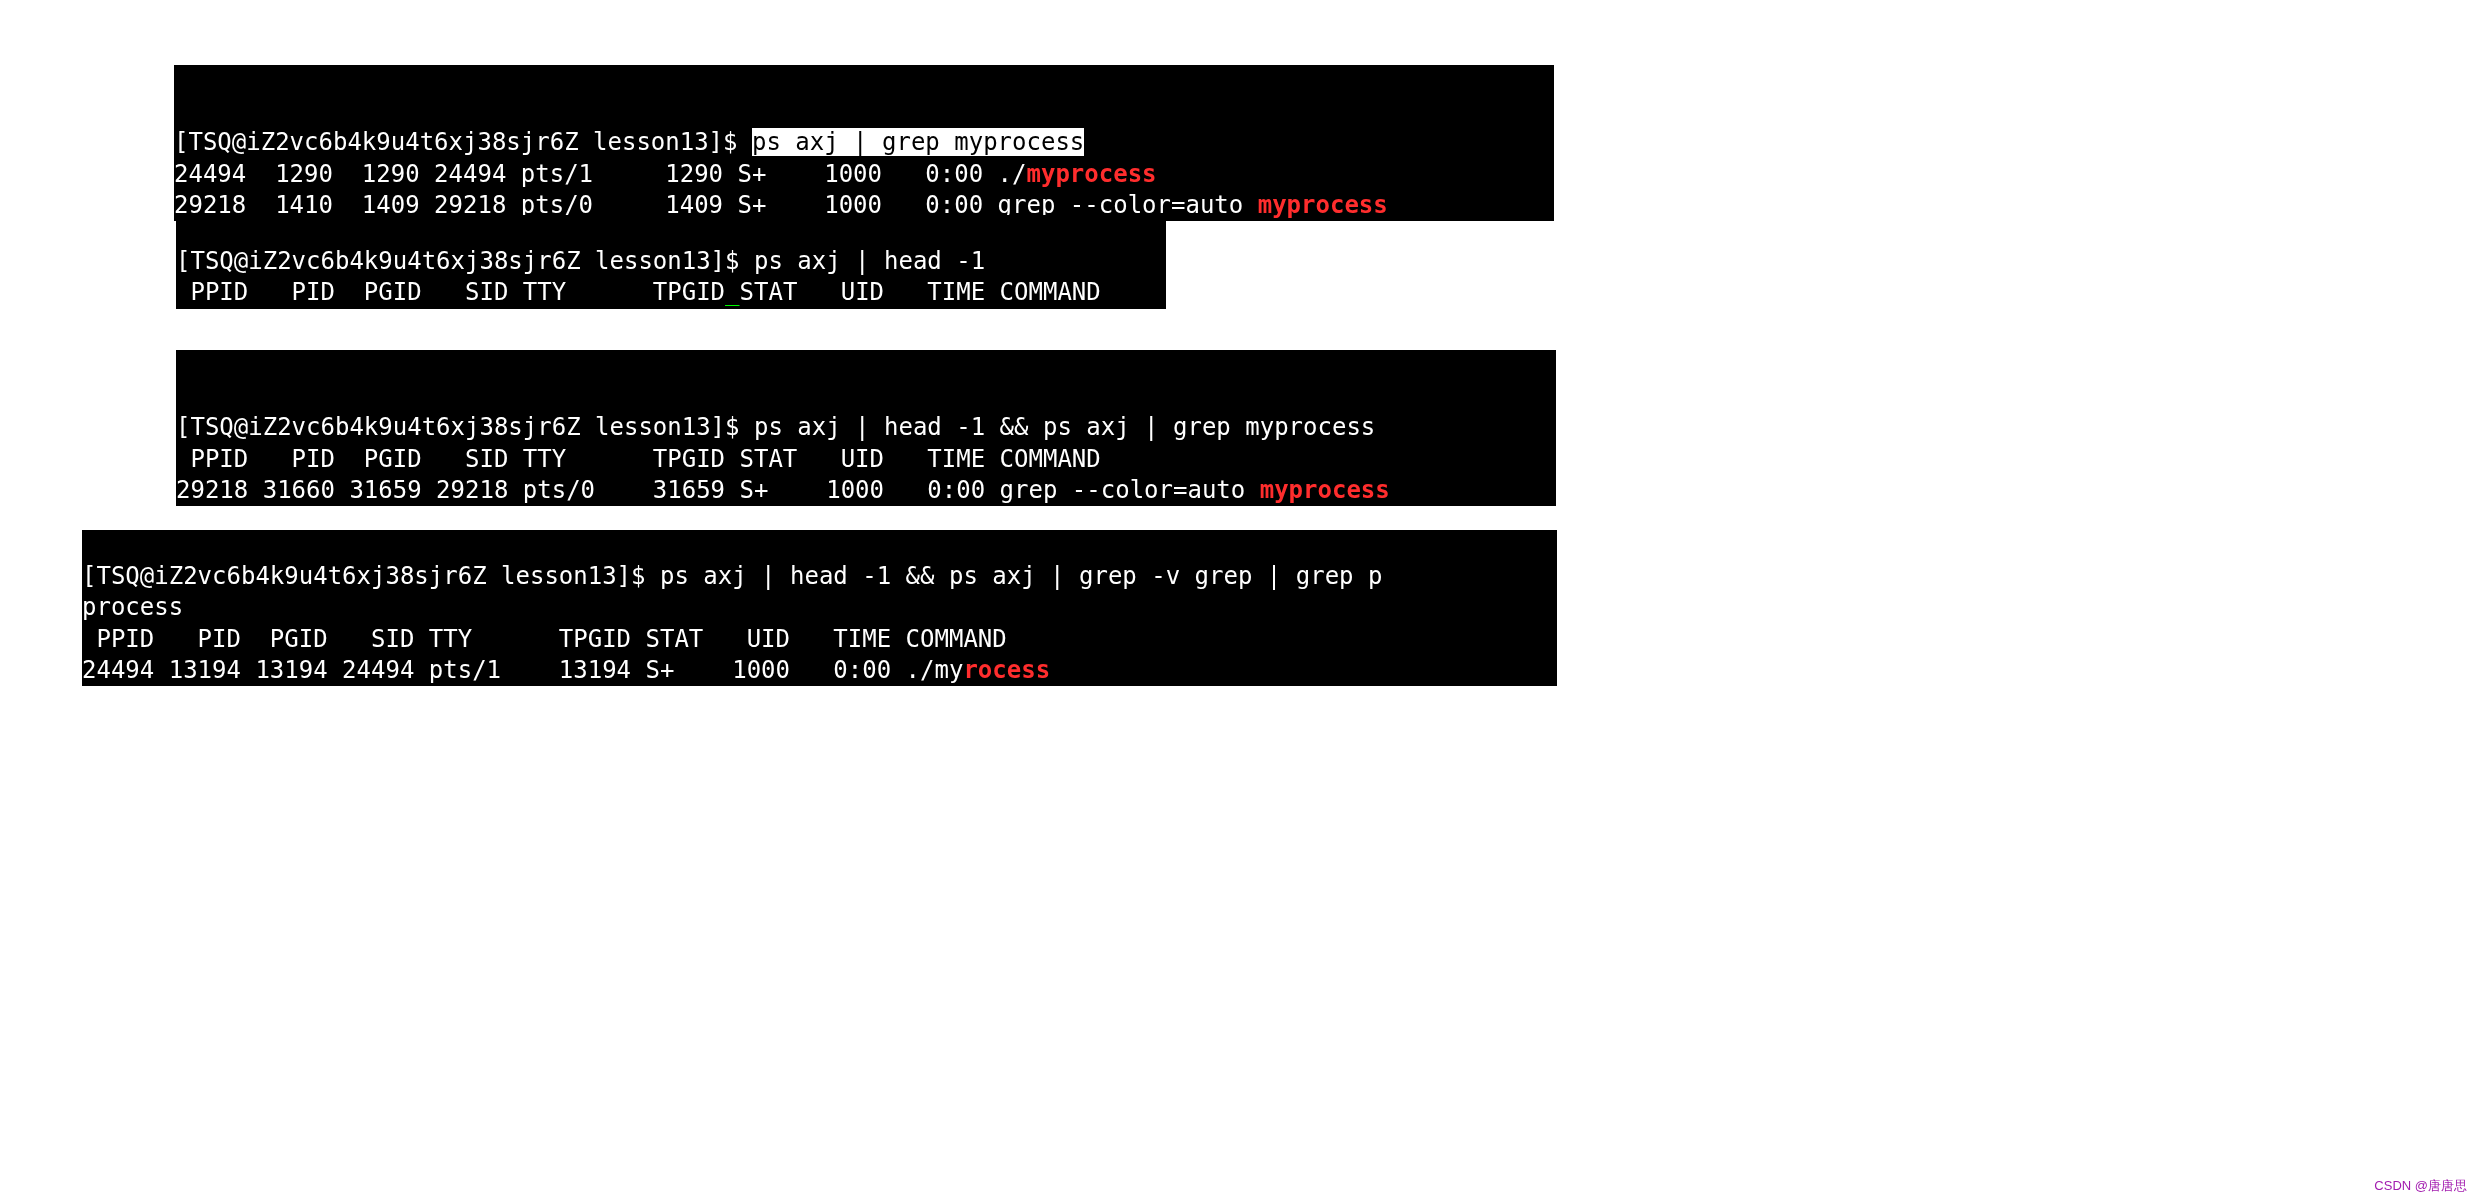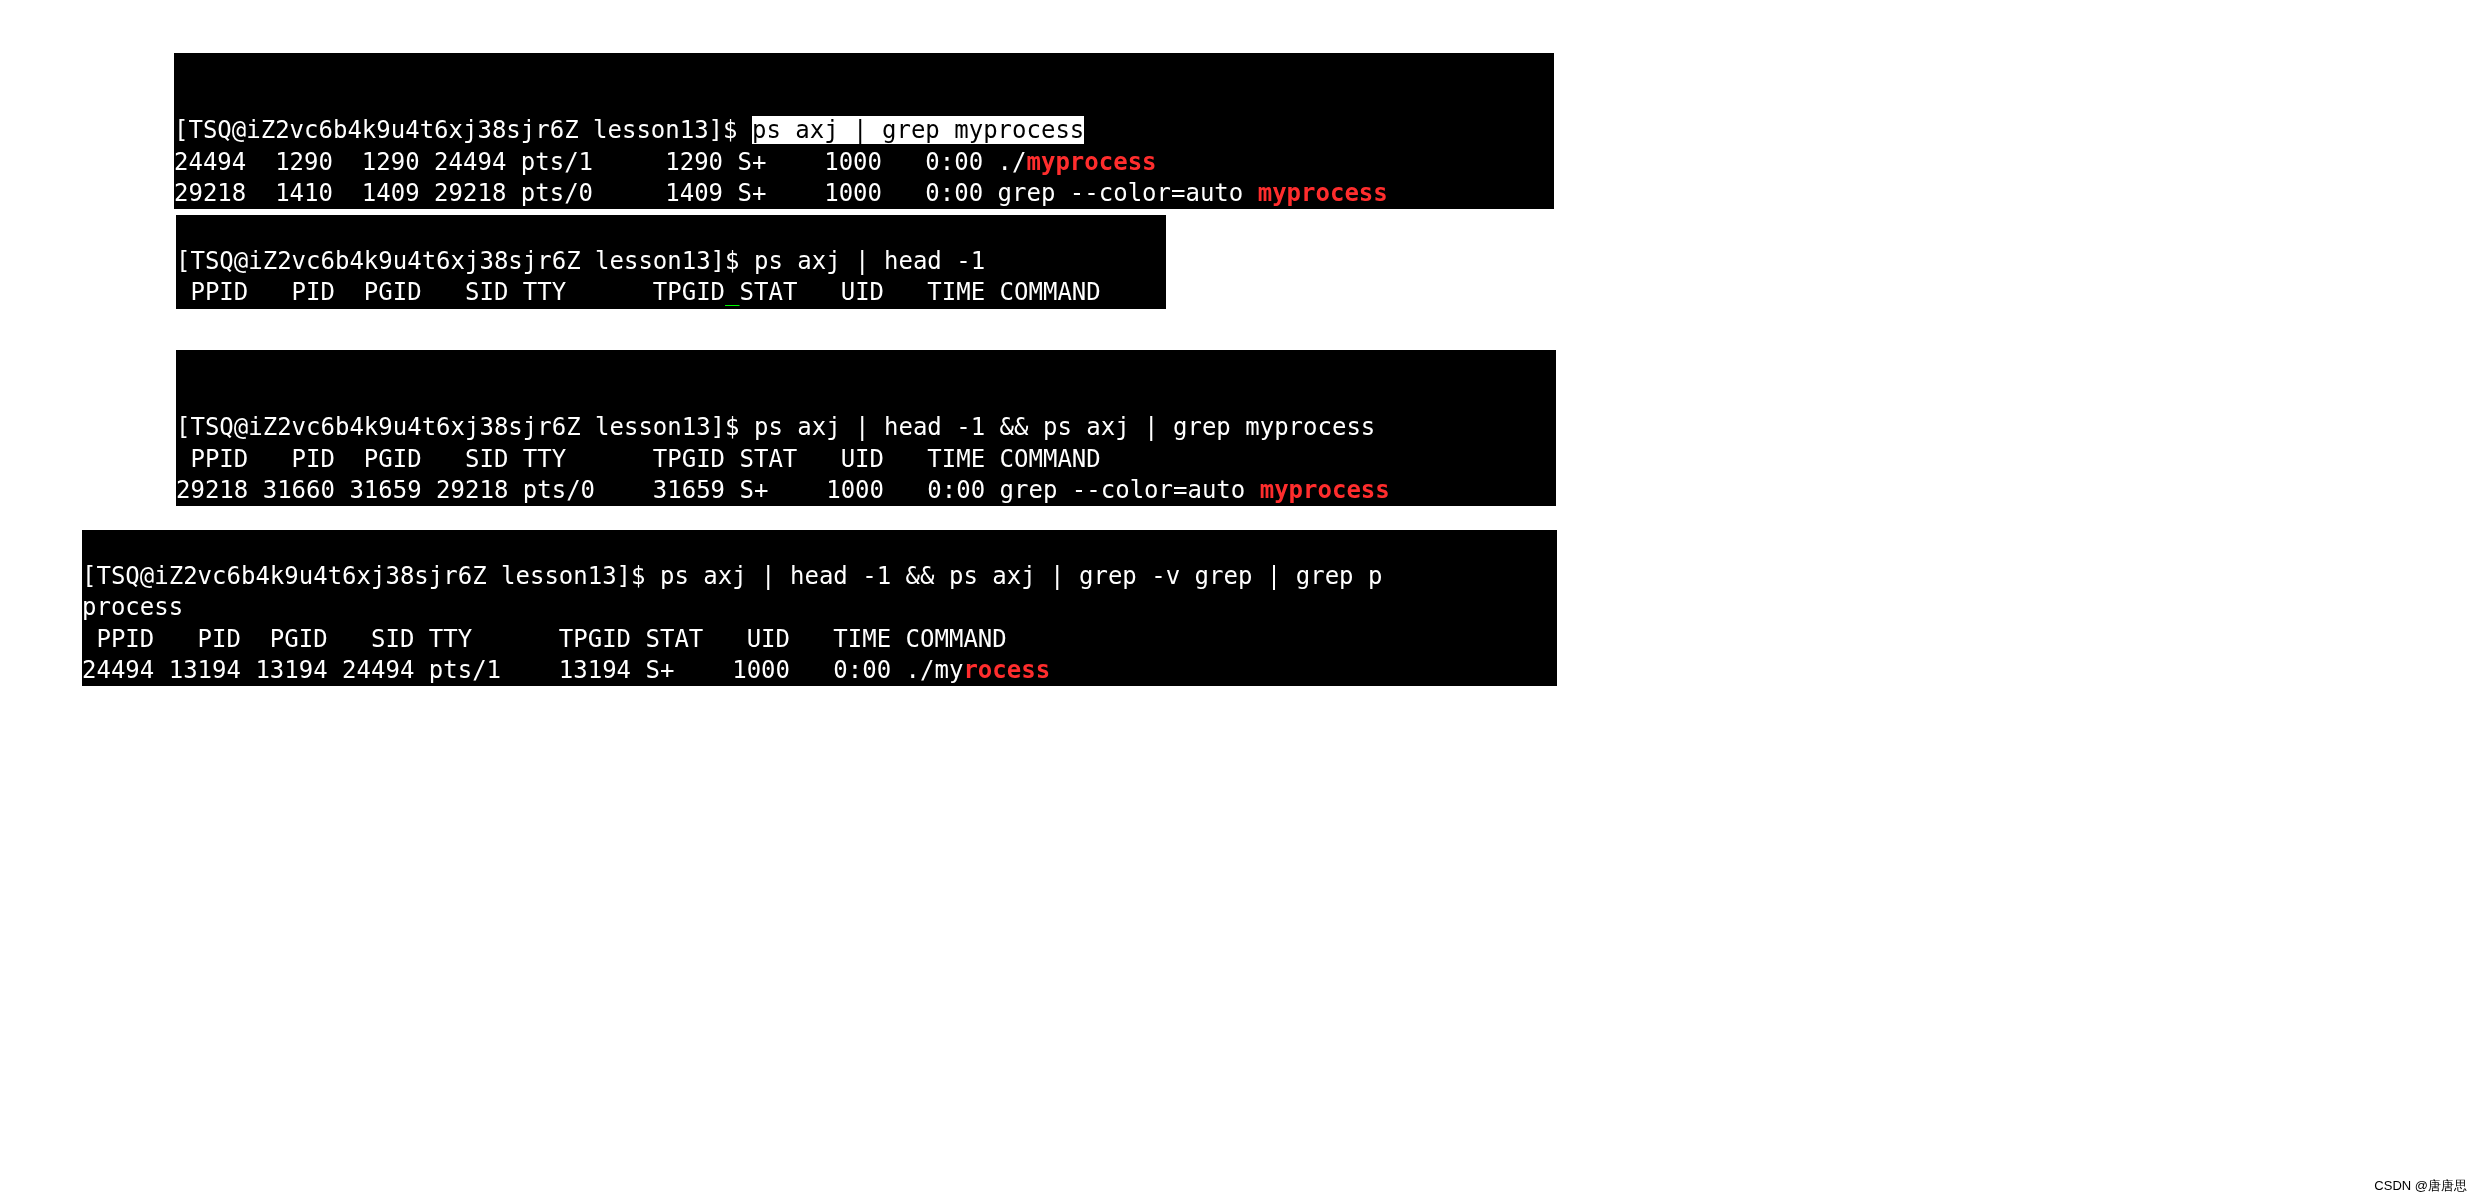--- a/index.html
+++ b/index.html
@@ -39,7 +39,7 @@
     color: #000000;
     font-family: sans-serif;
   }
-  #t1 { left: 174px; top: 53px;  width: 1380px; }
+  #t1 { left: 174px; top: 65px;  width: 1380px; }
   #t2 { left: 176px; top: 215px; width: 990px;  }
   #t3 { left: 176px; top: 350px; width: 1380px; }
   #t4 { left: 82px;  top: 530px; width: 1475px; }

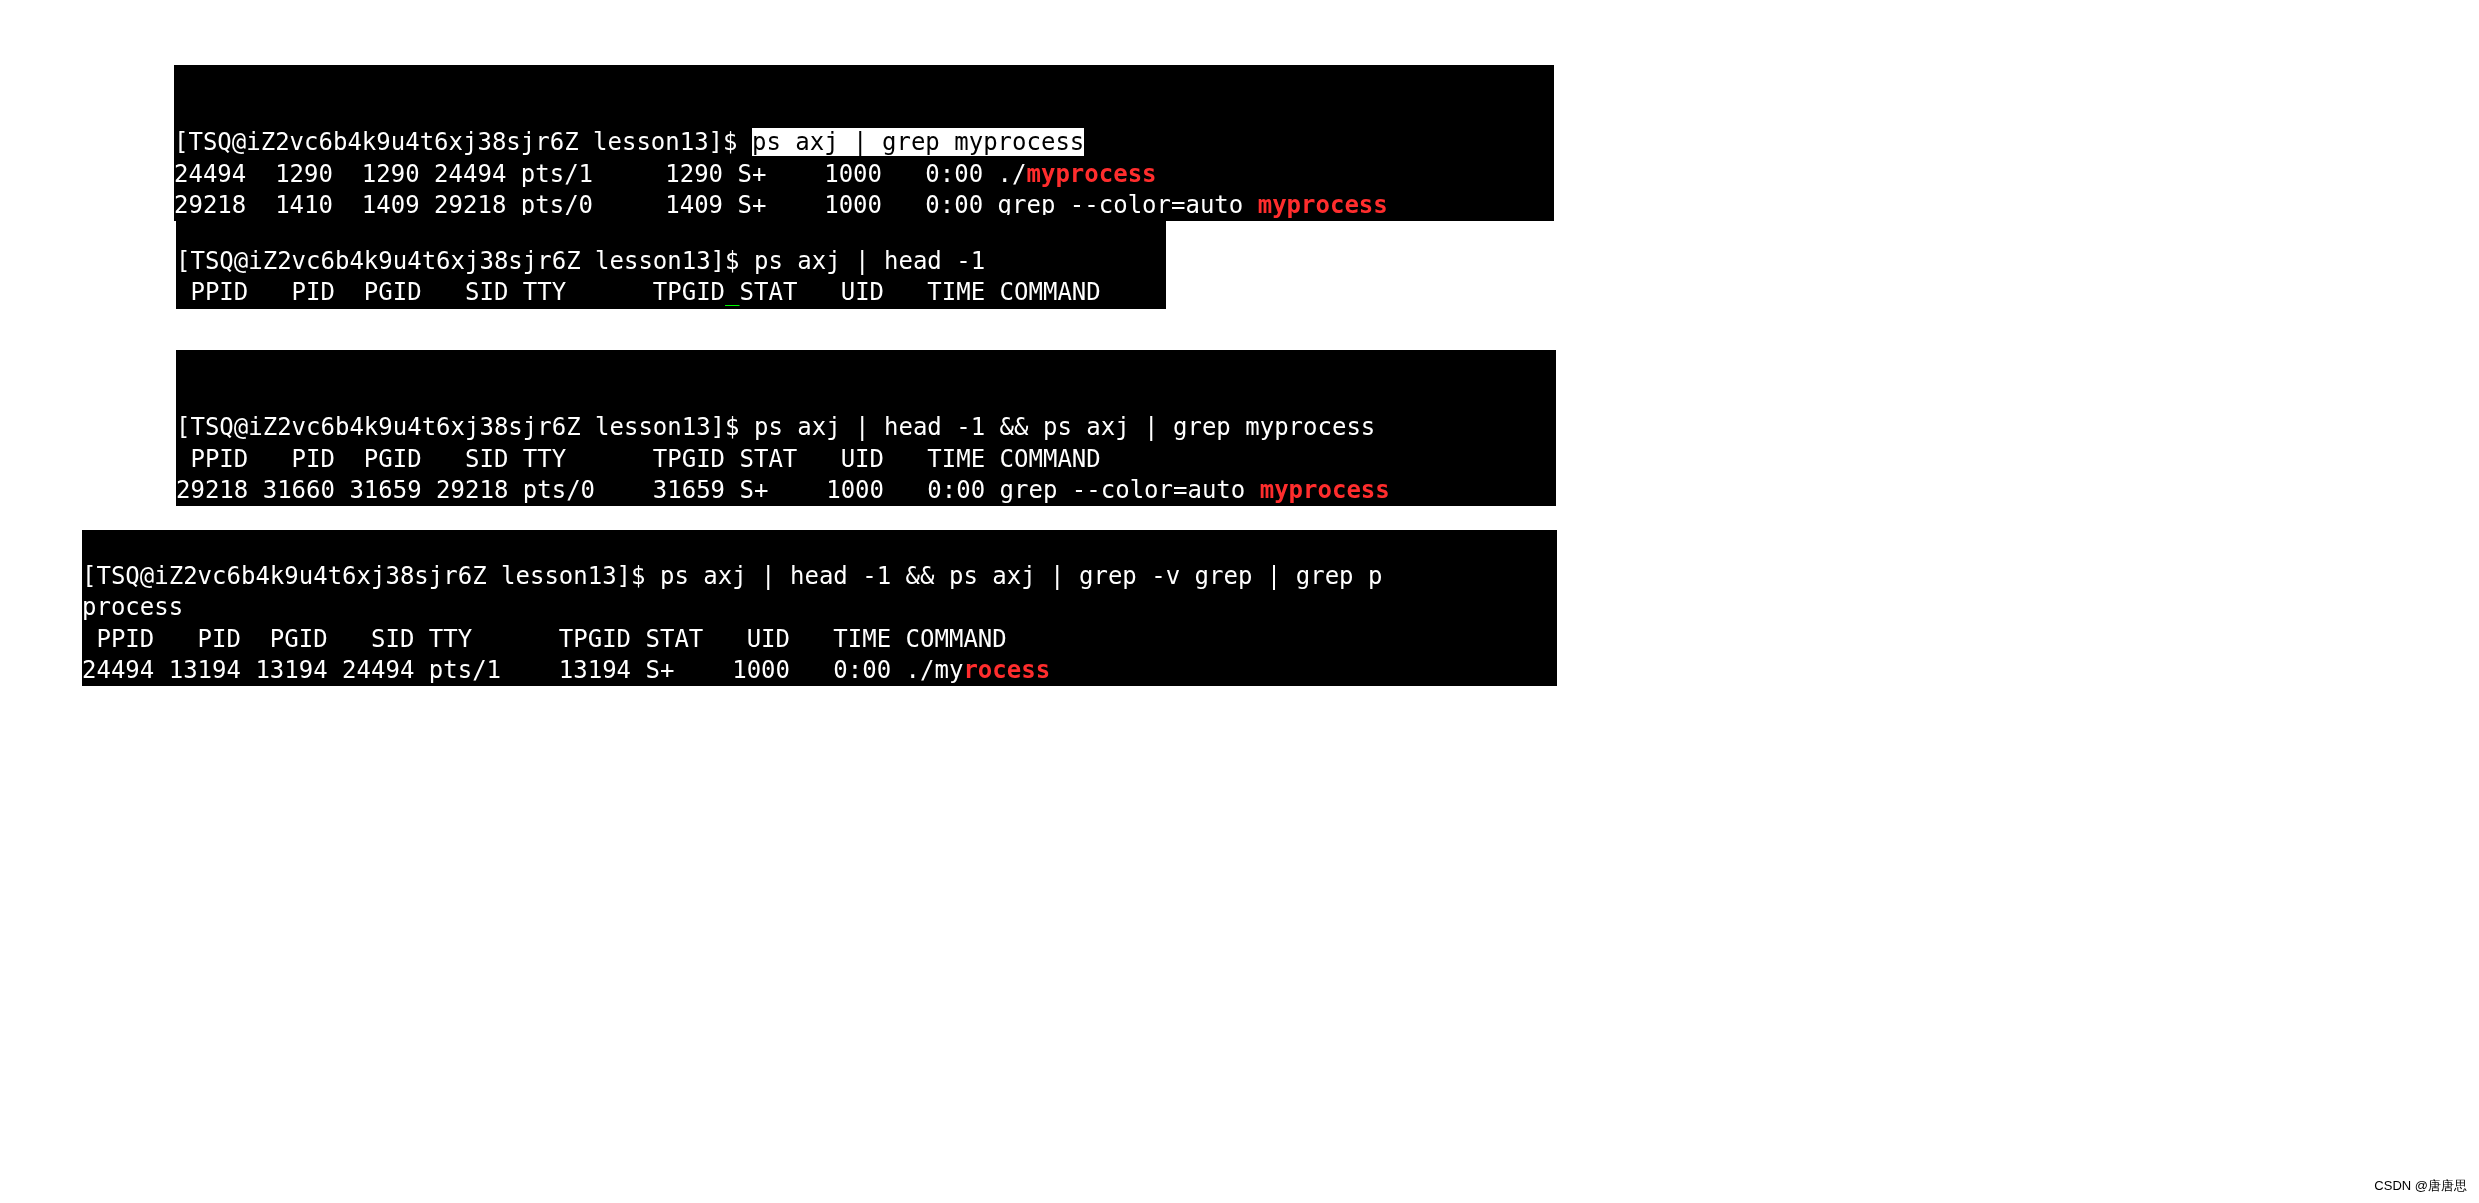--- a/index.html
+++ b/index.html
@@ -36,7 +36,7 @@
     right: 12px;
     bottom: 8px;
     font-size: 13px;
-    color: #000000;
+    color: #a21caf;
     font-family: sans-serif;
   }
   #t1 { left: 174px; top: 65px;  width: 1380px; }

